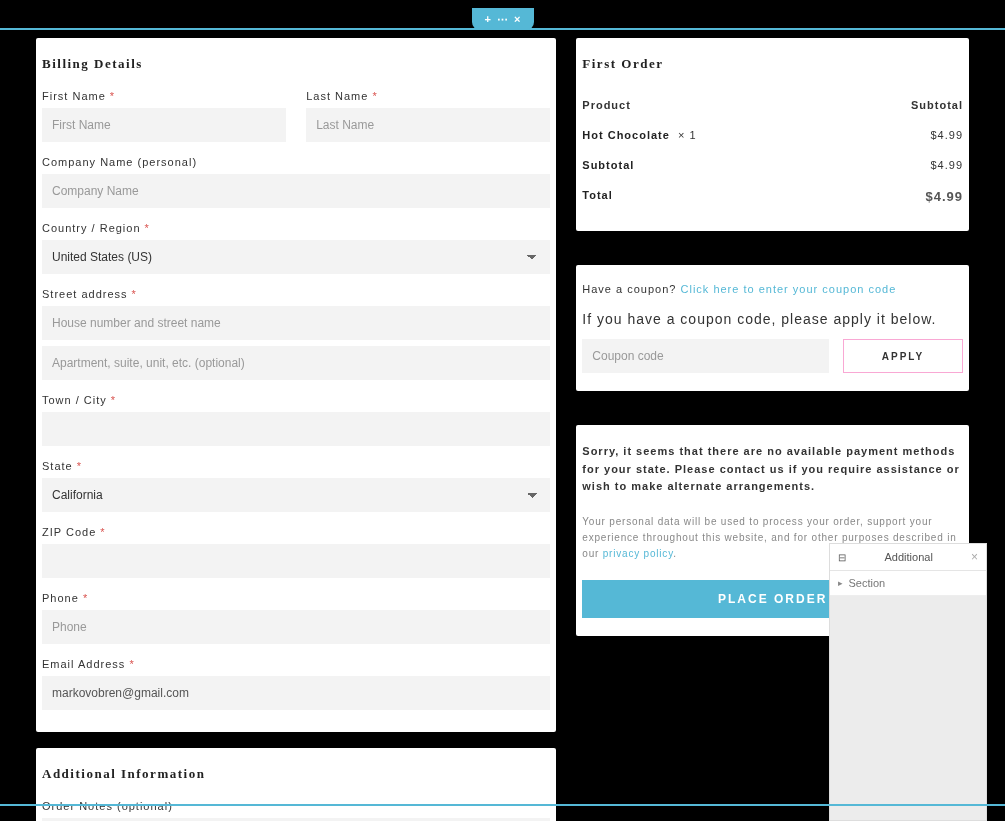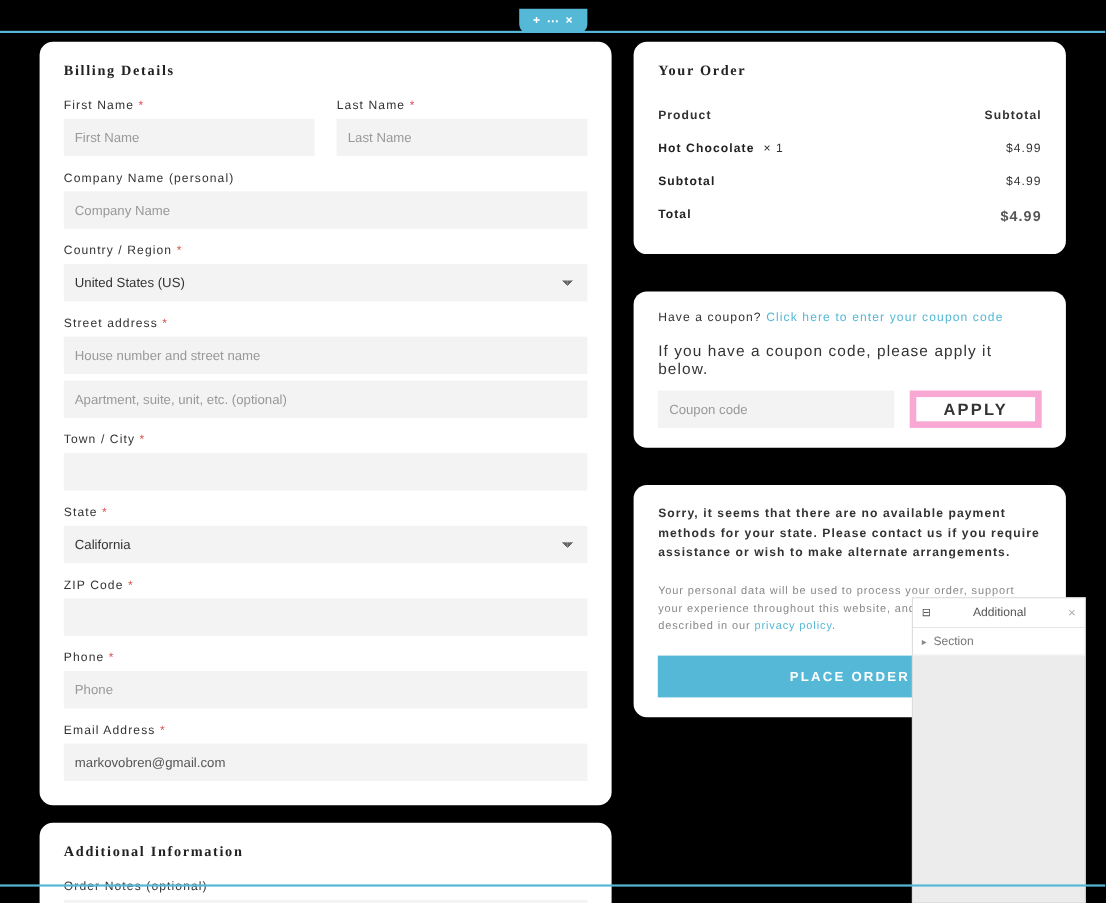--- a/index.html
+++ b/index.html
@@ -53,8 +53,8 @@
   .col-right { width: 400px; display: flex; flex-direction: column; gap: 18px; }
   .card {
     background: #fff;
-    padding: 18px 22px;
-    border-radius: 12px;
+    padding: 18px 6px;
+    border-radius: 2px;
   }
   .card + .card { margin-top: 16px; }
   .sec-title {

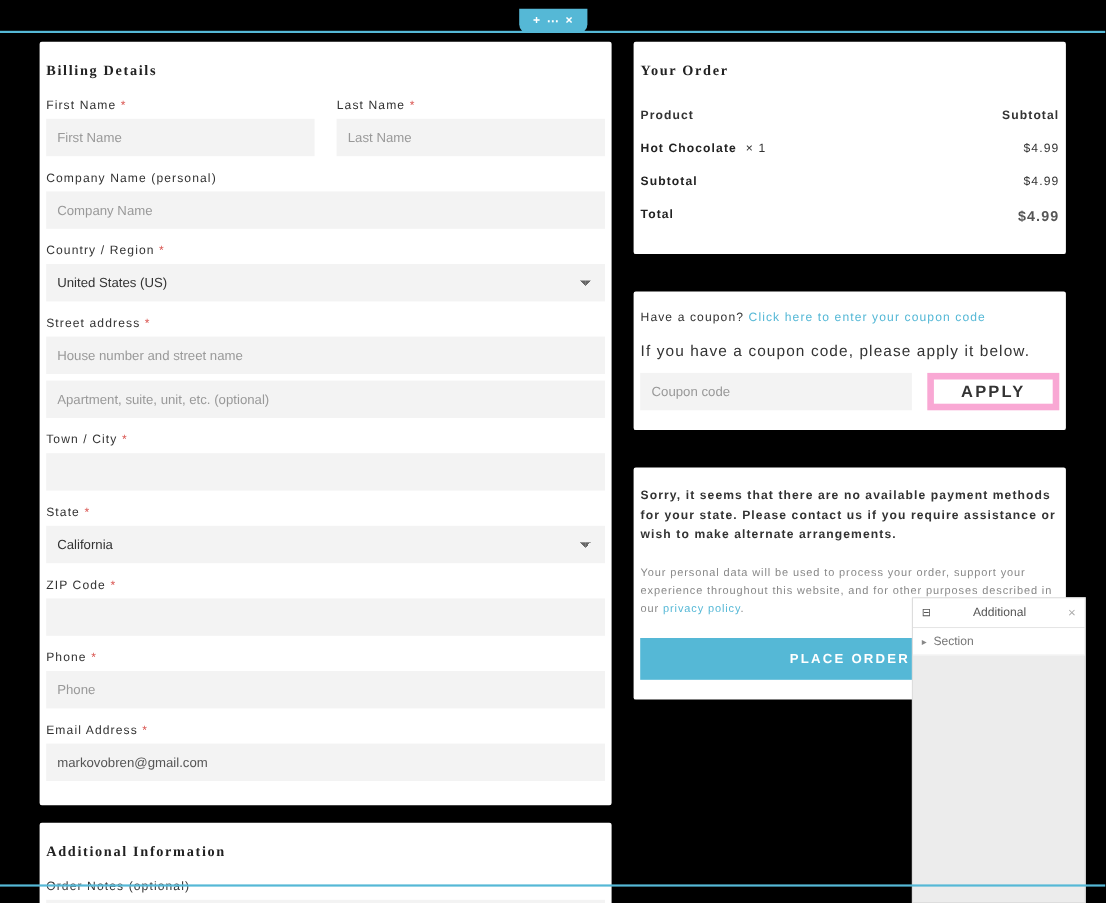--- a/index.html
+++ b/index.html
@@ -287,7 +287,7 @@
   <div class="col-right">
 
     <div class="card">
-      <div class="sec-title">Your Order</div>
+      <div class="sec-title">First Order</div>
       <div class="order-row order-header">
         <span>Product</span>
         <span>Subtotal</span>

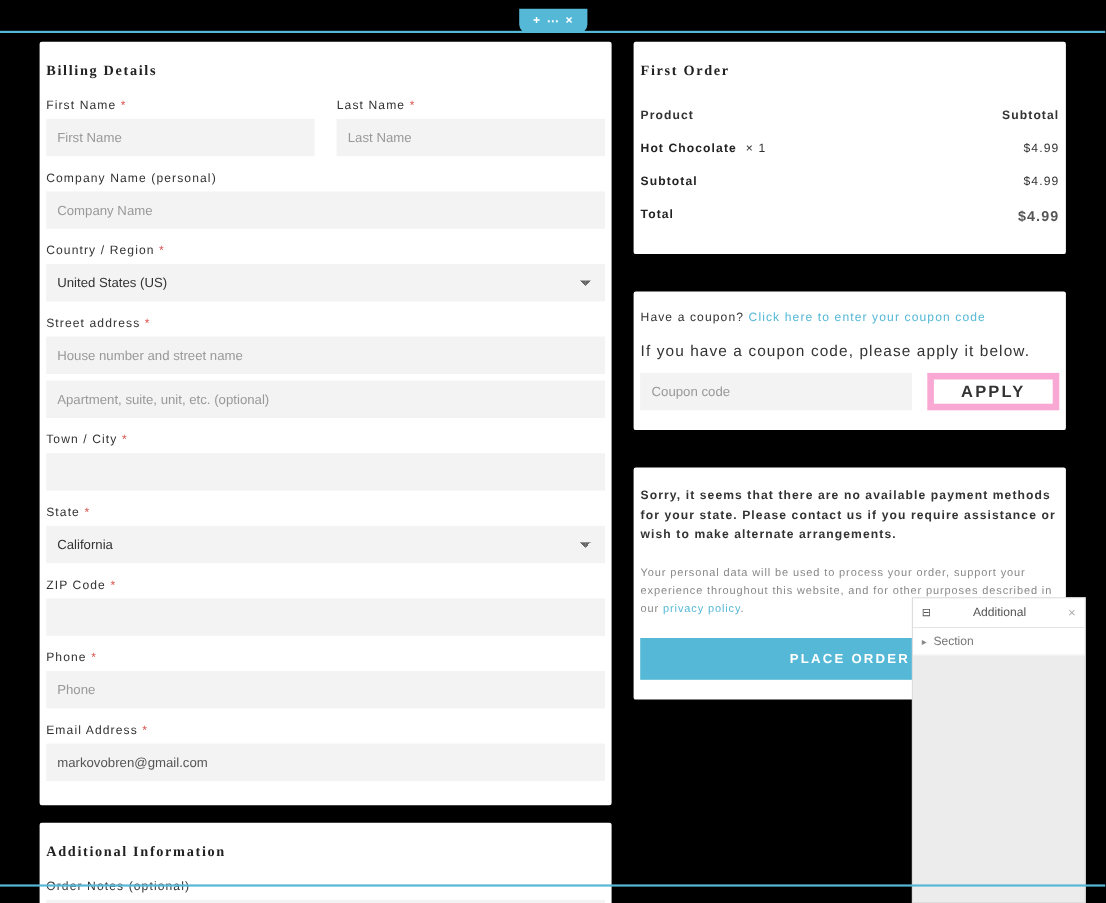--- a/index.html
+++ b/index.html
@@ -129,9 +129,9 @@
   .apply-btn {
     width: 120px;
     background: #fff;
-    border: 6px solid #f9a8d4;
-    color: #333;
-    font-size: 15px;
+    border: 1px solid #f9a8d4;
+    color: #333;
+    font-size: 10px;
     font-weight: 700;
     letter-spacing: 2px;
     cursor: pointer;

